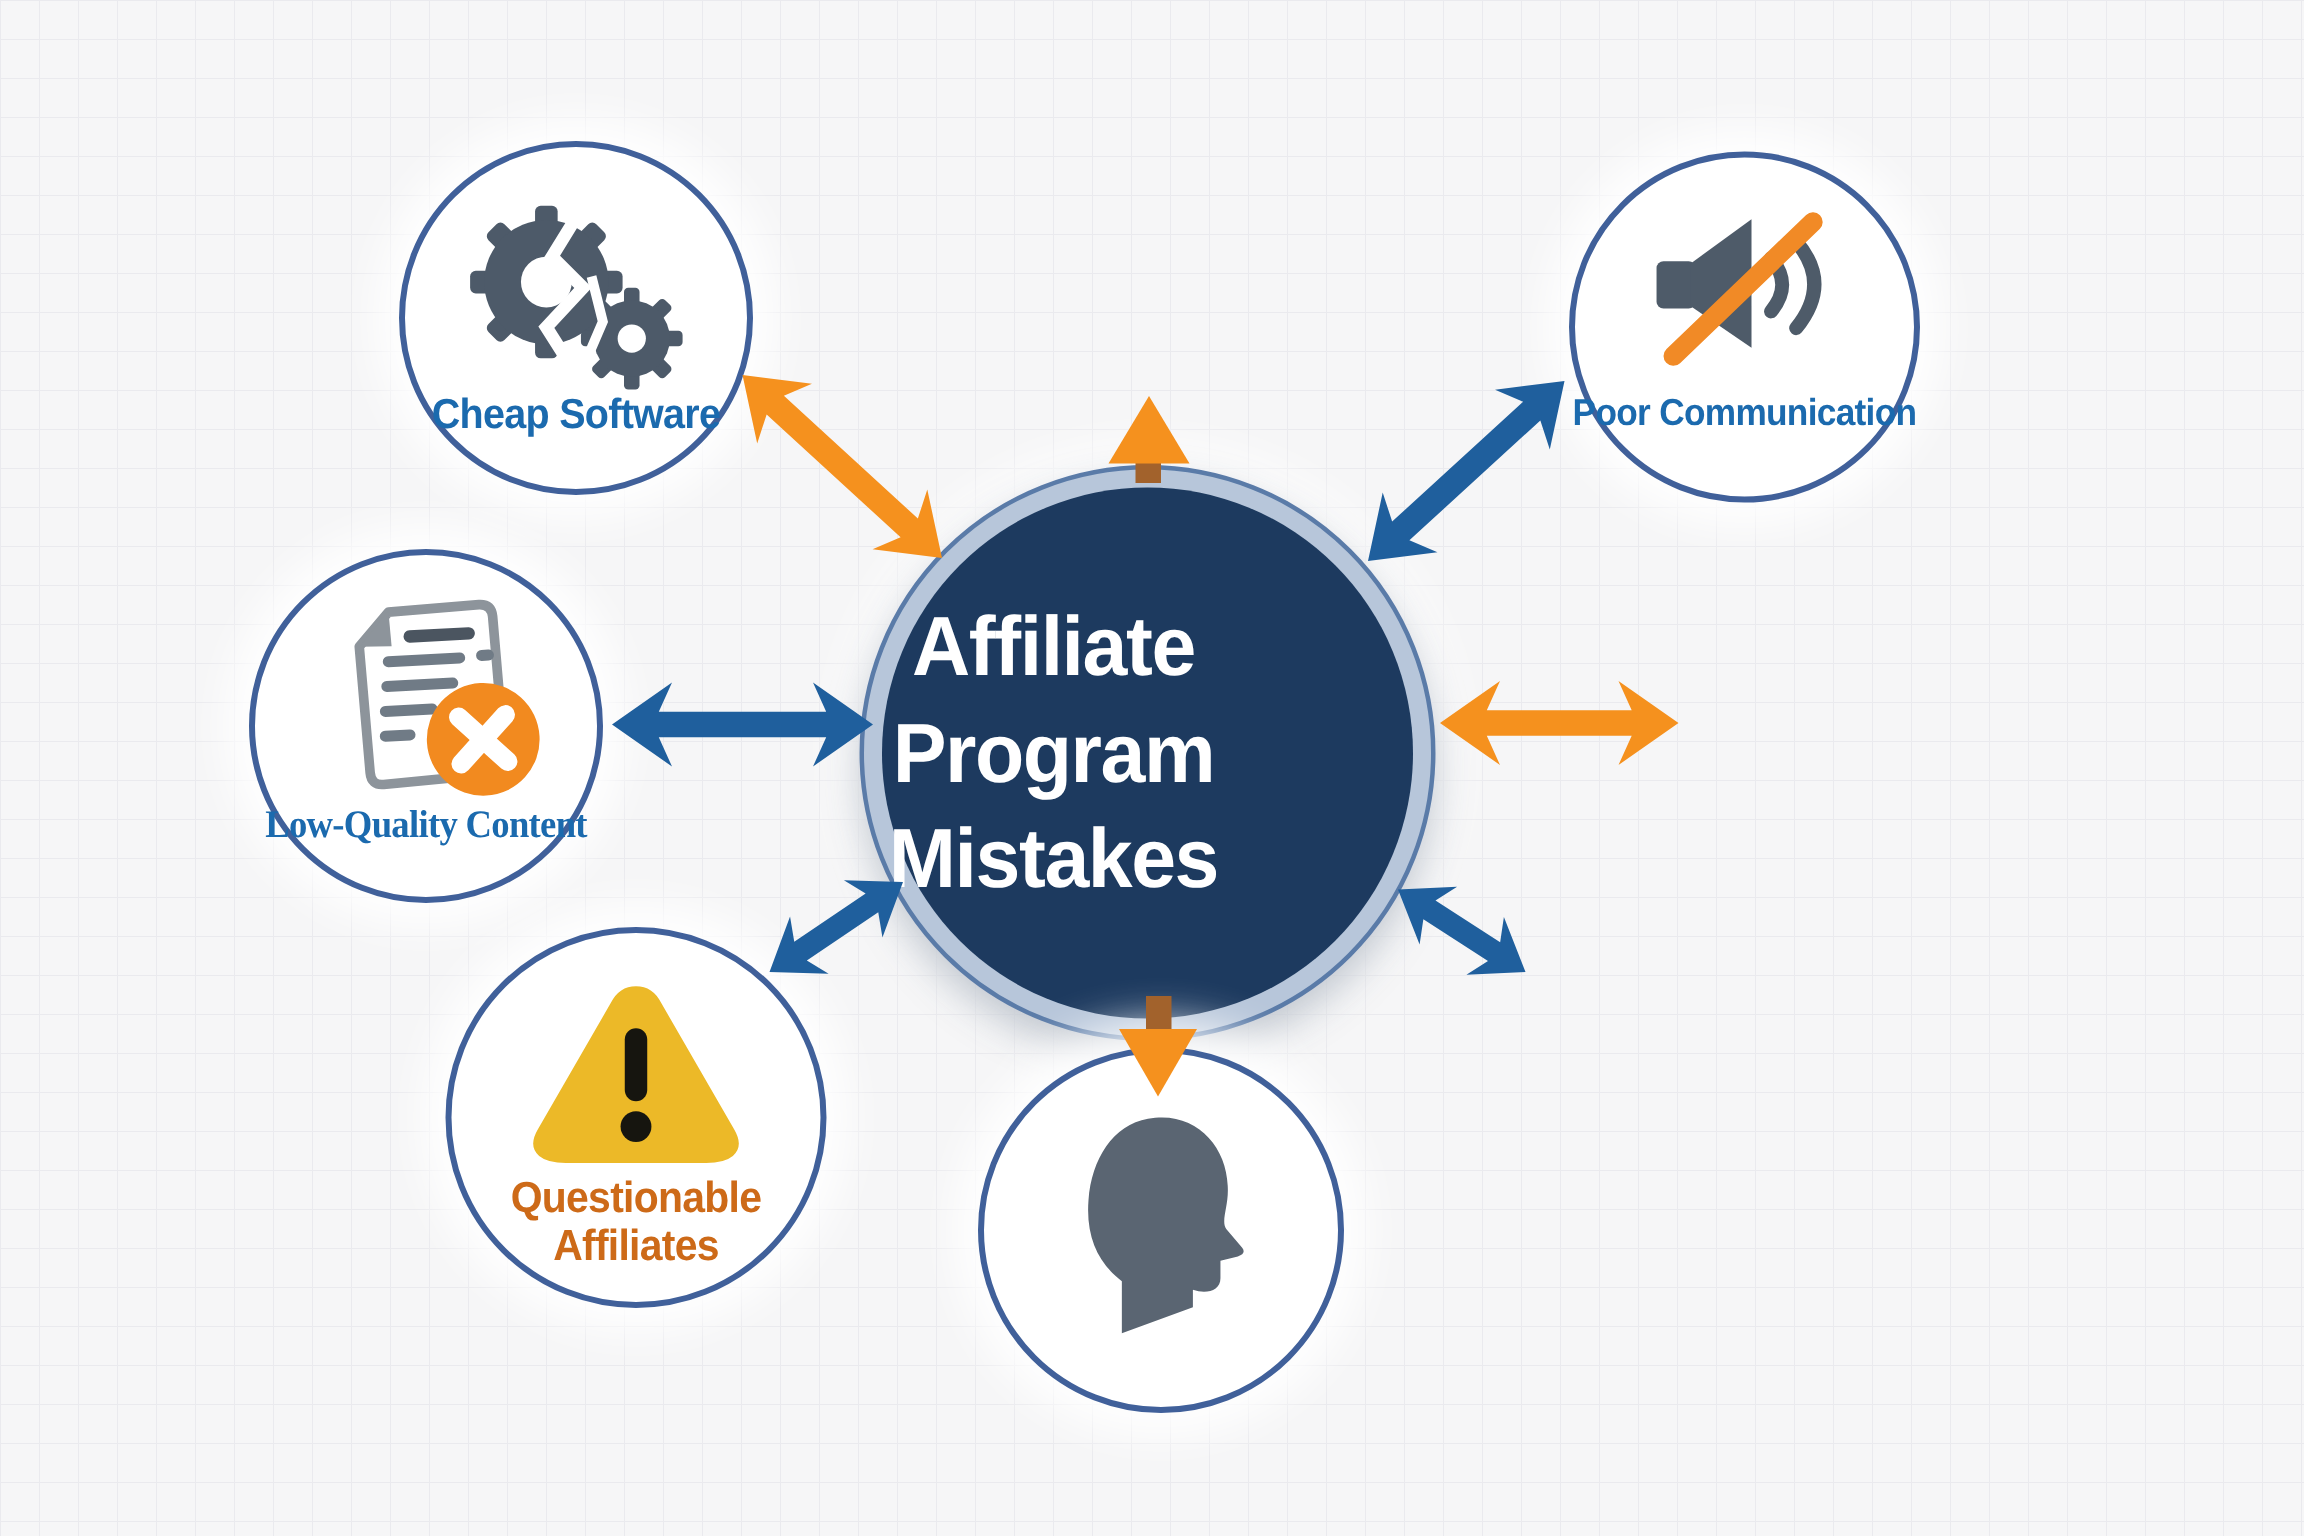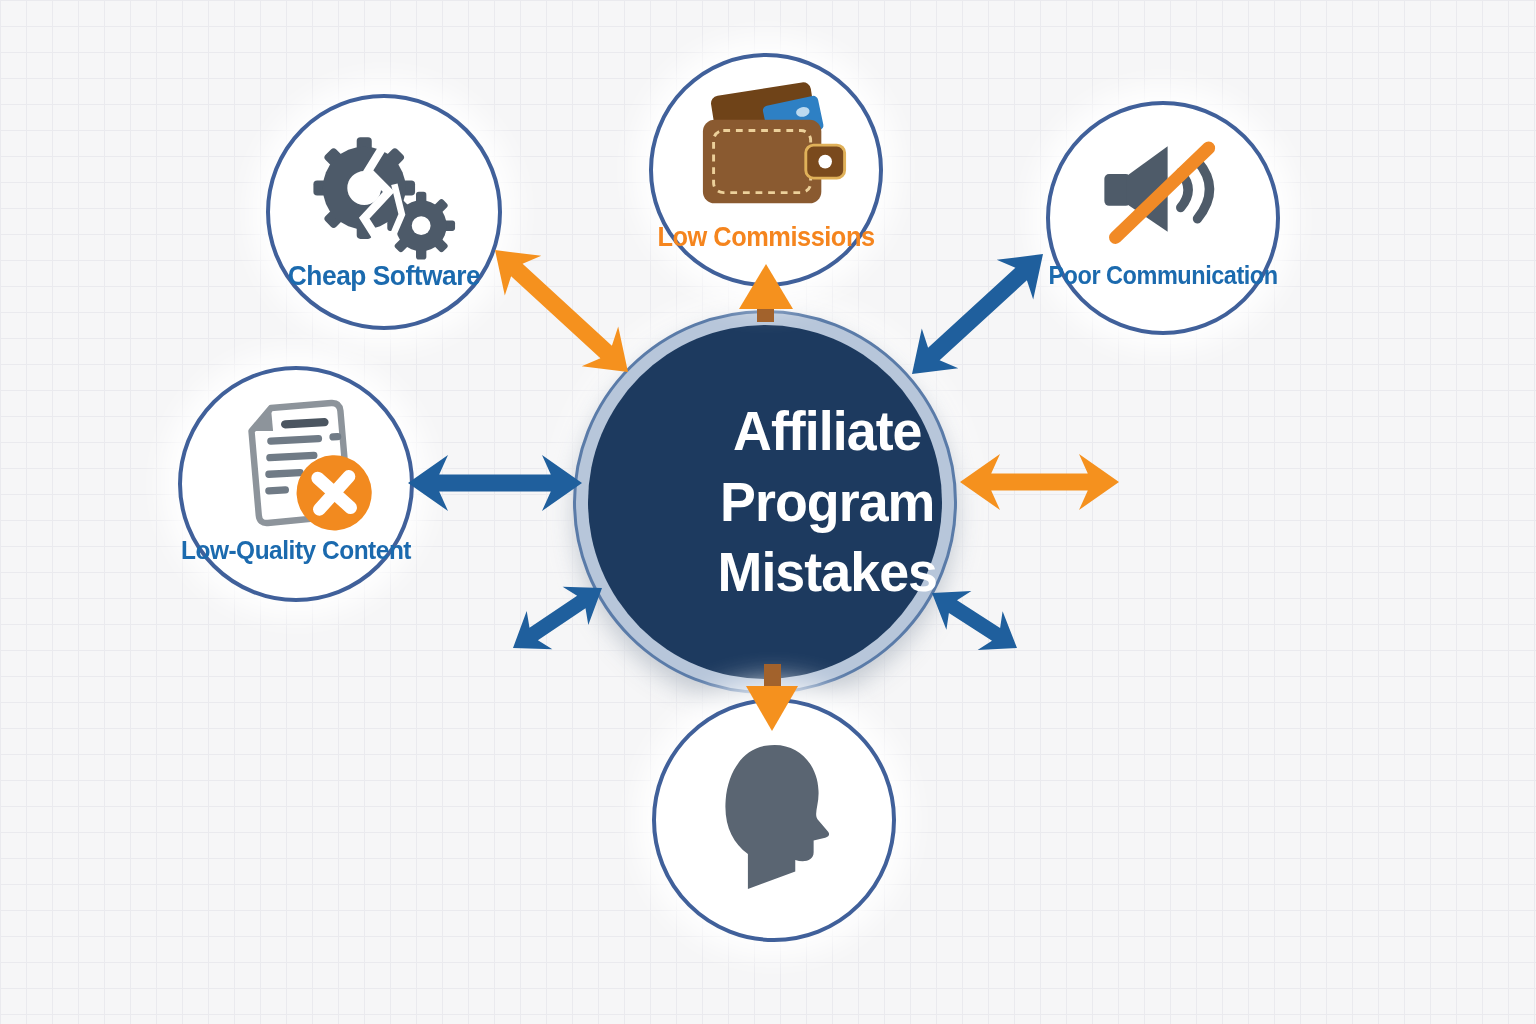--- a/index.html
+++ b/index.html
@@ -97,20 +97,6 @@
     <div class="node-label label-blue" style="top:163px;font-size:28px;">Cheap Software</div>
   </div>
 
-  <div class="node" style="left:649px;top:53px;width:226px;height:226px;">
-    <svg class="node-icon" style="top:18px;" width="165" height="146" viewBox="0 0 170 150">
-      <rect x="30" y="14" width="104" height="44" rx="8" fill="#6f4318" transform="rotate(-9 82 36)"></rect>
-      <g transform="rotate(-12 113 44)">
-        <rect x="84" y="26" width="58" height="36" rx="5" fill="#2e80c4"></rect>
-        <ellipse cx="124" cy="40" rx="7" ry="5" fill="#bcd9ef"></ellipse>
-      </g>
-      <rect x="20" y="46" width="122" height="86" rx="12" fill="#8a5a30"></rect>
-      <rect x="31" y="57" width="100" height="64" rx="10" fill="none" stroke="#ecd09a" stroke-width="3" stroke-dasharray="7 6"></rect>
-      <rect x="126" y="72" width="40" height="34" rx="8" fill="#7a4a1d" stroke="#e0b159" stroke-width="3"></rect>
-      <circle cx="146" cy="89" r="7" fill="#fff"></circle>
-    </svg>
-    <div class="node-label label-orange" style="top:166px;font-size:27px;">Low Commissions</div>
-  </div>
 
   <div class="node" style="left:1046px;top:101px;width:226px;height:226px;">
     <svg class="node-icon" style="top:30px;" width="140" height="121" viewBox="0 0 150 130">

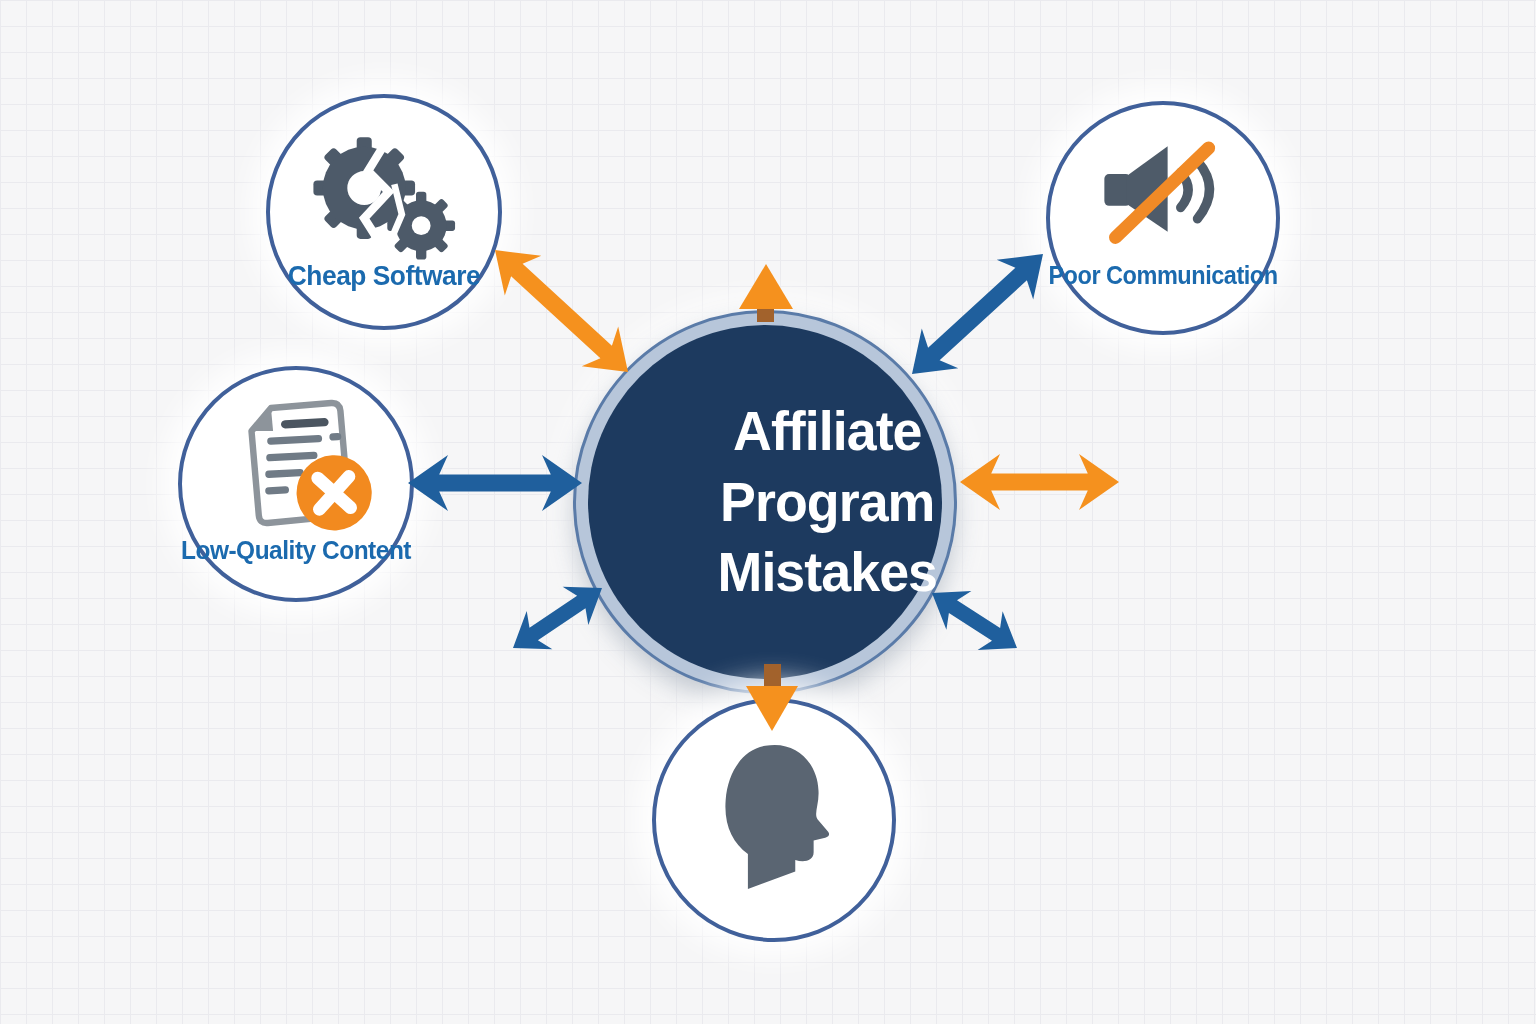--- a/index.html
+++ b/index.html
@@ -38,7 +38,7 @@
   .center-inner{
     position:absolute;inset:12px;border-radius:50%;
     background:var(--center-fill,#1d3a5f);
-    display:flex;flex-direction:column;align-items:flex-end;justify-content:center;
+    display:flex;flex-direction:column;align-items:flex-start;justify-content:center;
   }
   .center-title{
     color:#fff;font-weight:bold;font-size:56px;line-height:1.26;

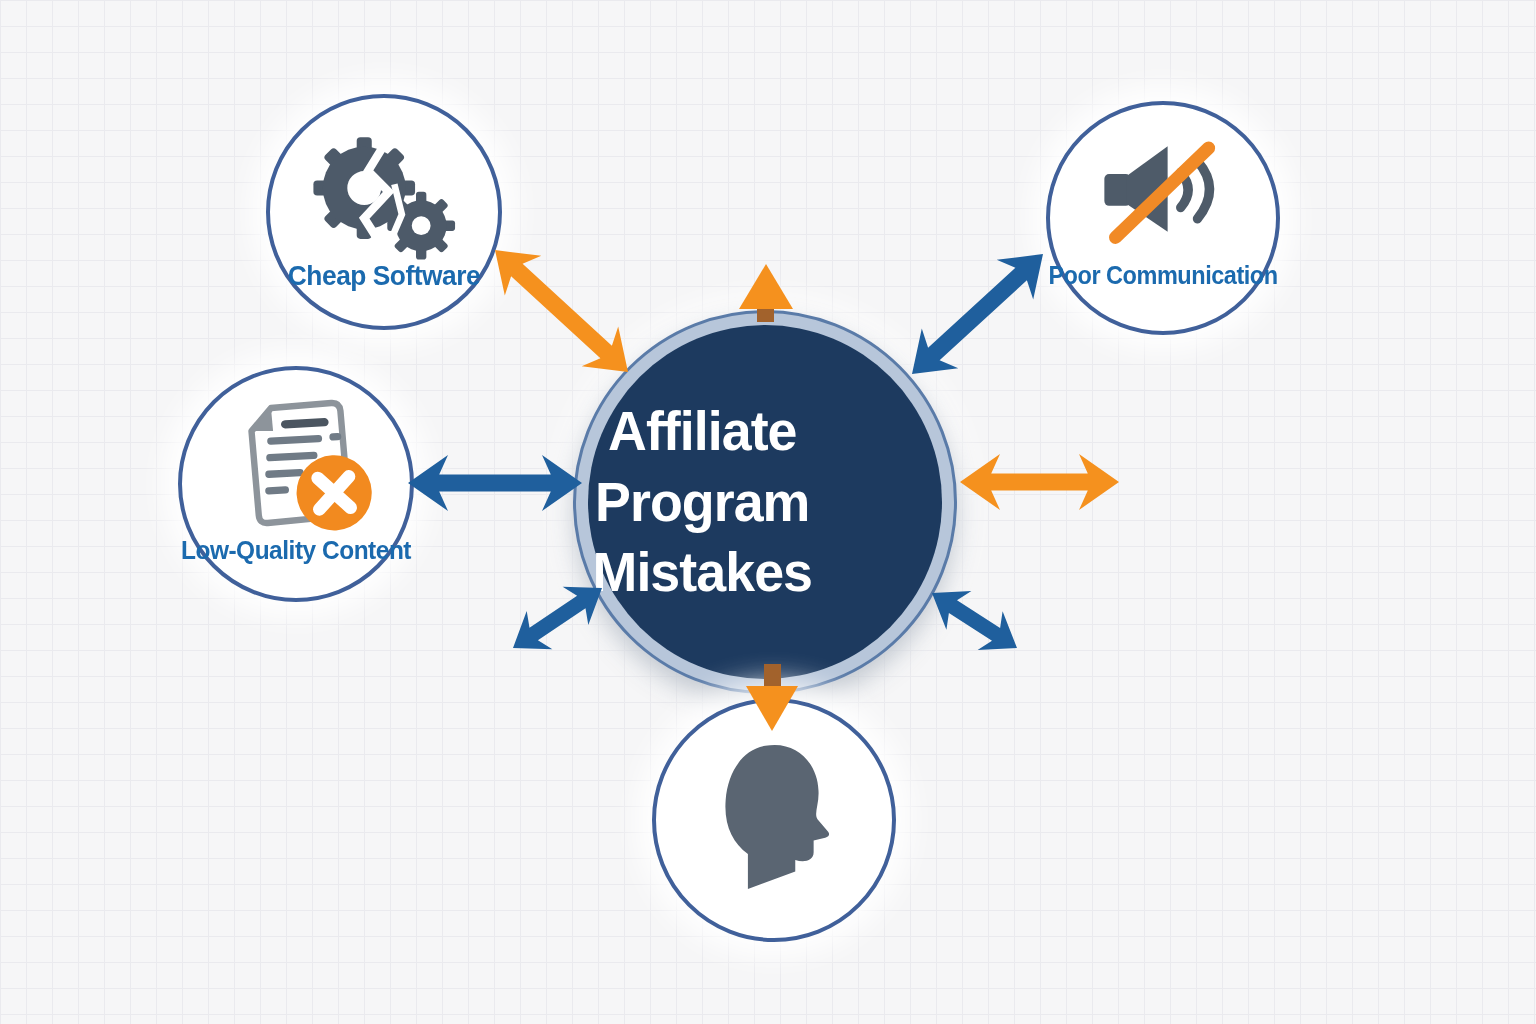--- a/index.html
+++ b/index.html
@@ -109,7 +109,7 @@
     <div class="node-label label-blue" style="top:157px;font-size:25px;">Poor Communication</div>
   </div>
 
-  <div class="node" style="left:178px;top:366px;width:228px;height:228px;">
+  <div class="node" style="left:166px;top:366px;width:228px;height:228px;font-family:Liberation Serif, serif;">
     <svg class="node-icon" style="top:22px;" width="165" height="147" viewBox="0 0 180 160">
       <g transform="rotate(-3 90 80)">
         <path d="M66,16 L132,14 Q141,14 141.5,23 L145,128 Q145.3,137 136,137.5 L56,141 Q47,141.4 46.6,132 L43.5,40 Z" fill="#fff" stroke="#8d949b" stroke-width="7" stroke-linejoin="round"></path>

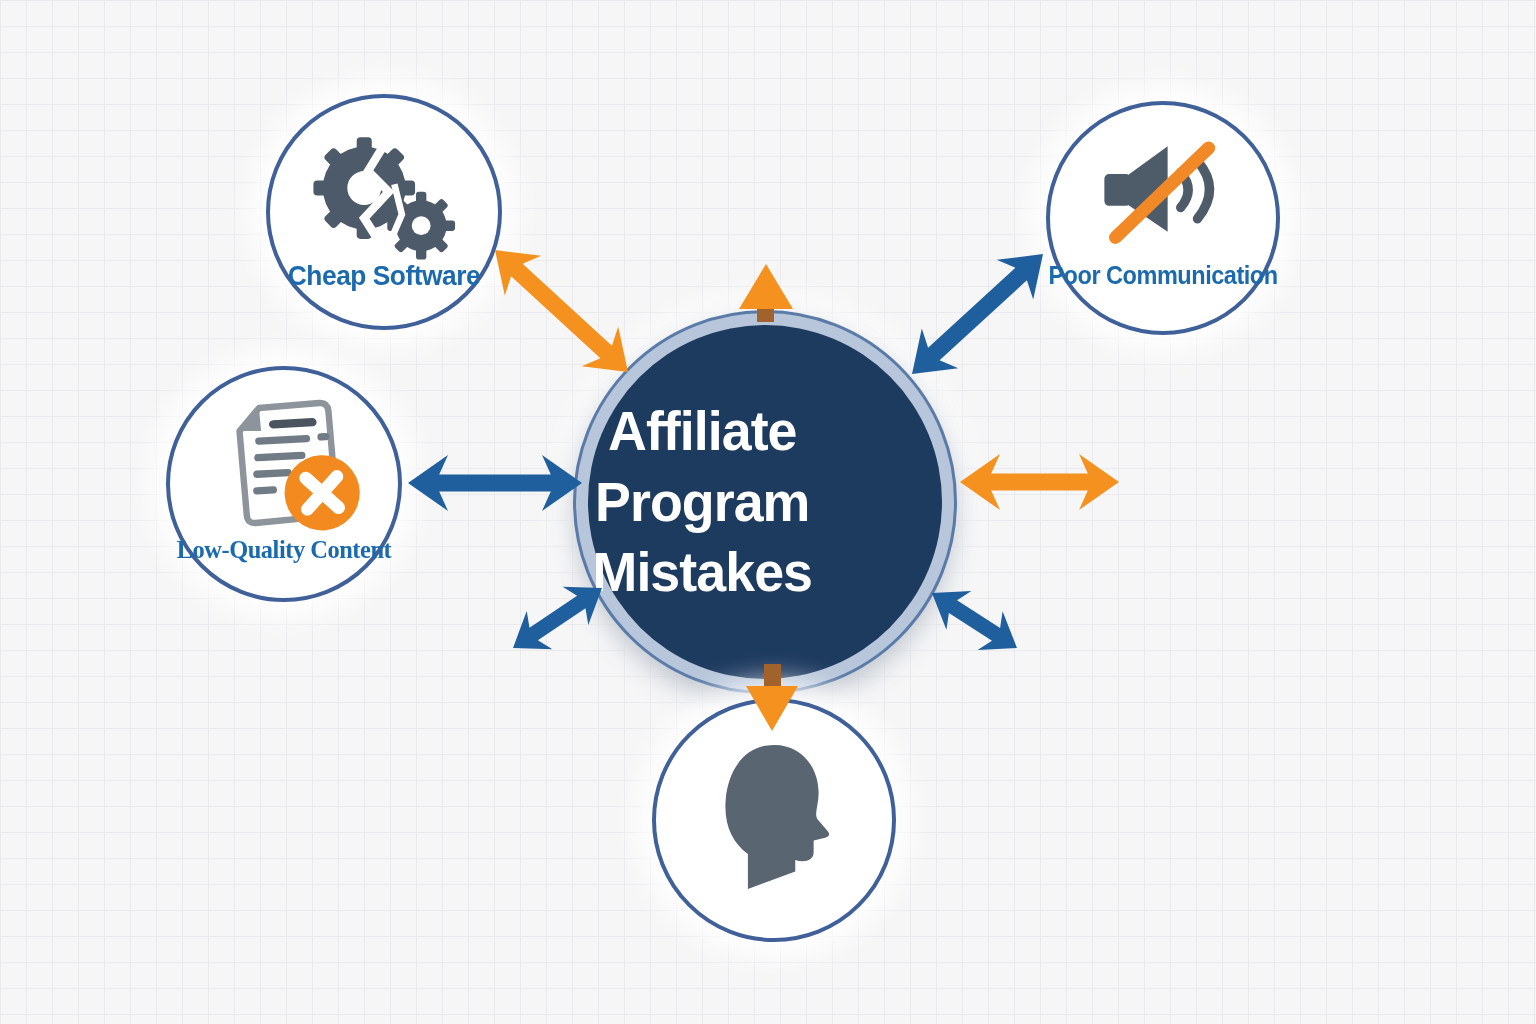--- a/index.html
+++ b/index.html
@@ -133,6 +133,14 @@
   </div>
 
 
+  <div class="node" style="left:297px;top:618px;width:246px;height:246px;">
+    <svg class="node-icon" style="top:28px;" width="150" height="131" viewBox="0 0 160 140">
+      <path fill="#ecb928" d="M80,8 Q92,8 98,20 L150,110 Q157,122 149,129 Q143,134 130,134 L30,134 Q17,134 11,129 Q3,122 10,110 L62,20 Q68,8 80,8 Z"></path>
+      <rect x="72" y="38" width="16" height="52" rx="8" fill="#16150f"></rect>
+      <circle cx="80" cy="108" r="11" fill="#16150f"></circle>
+    </svg>
+    <div class="node-label label-dark-orange label-wrap" style="top:162px;font-size:29px;">Questionable Affiliates</div>
+  </div>
 
   <div class="node" style="left:652px;top:698px;width:236px;height:236px;">
     <svg class="node-icon" style="top:34px;" width="145" height="155" viewBox="0 0 150 160">

